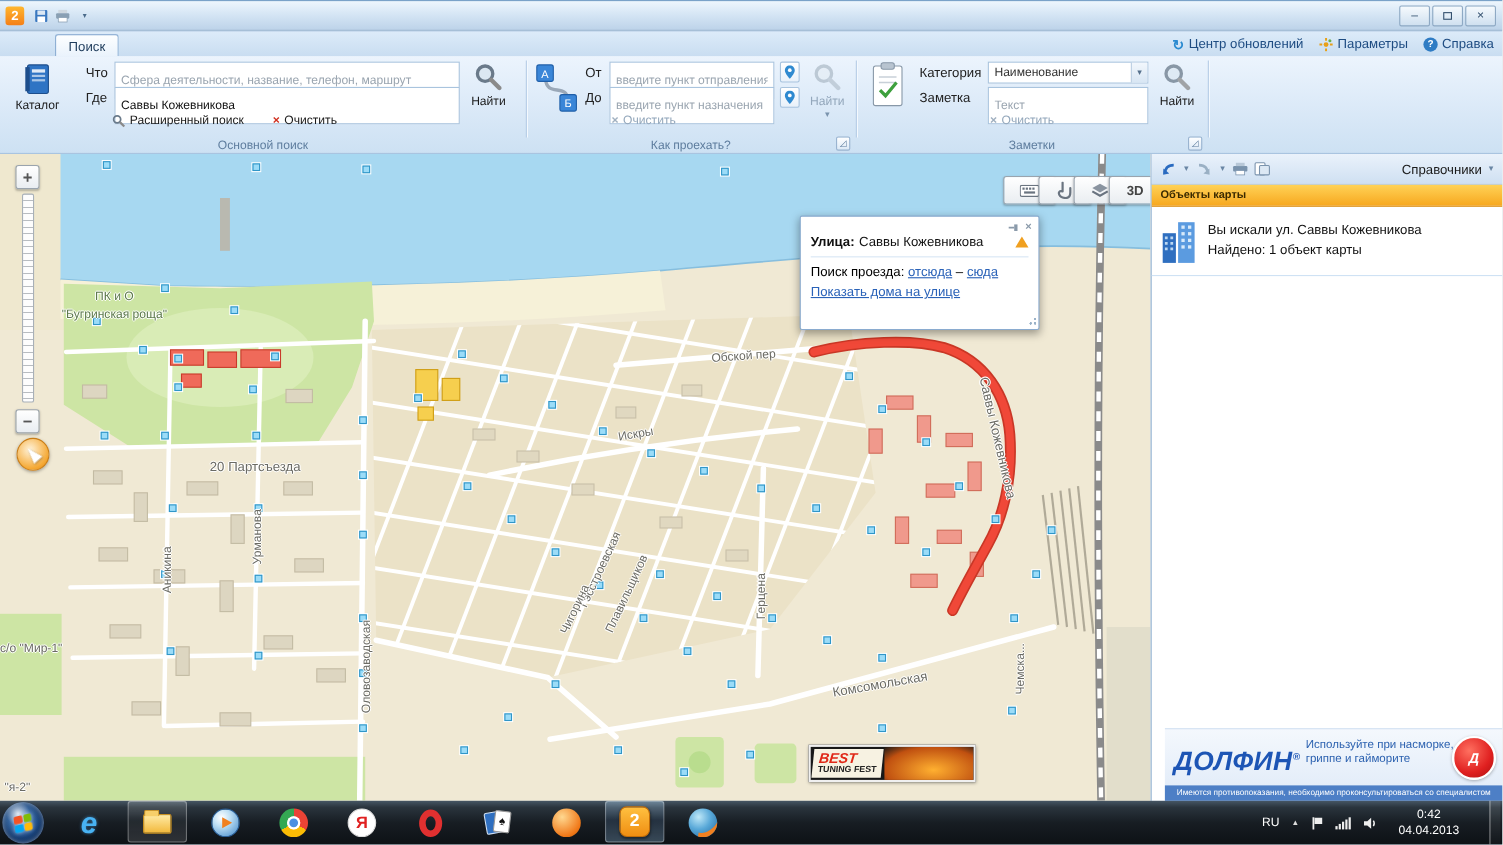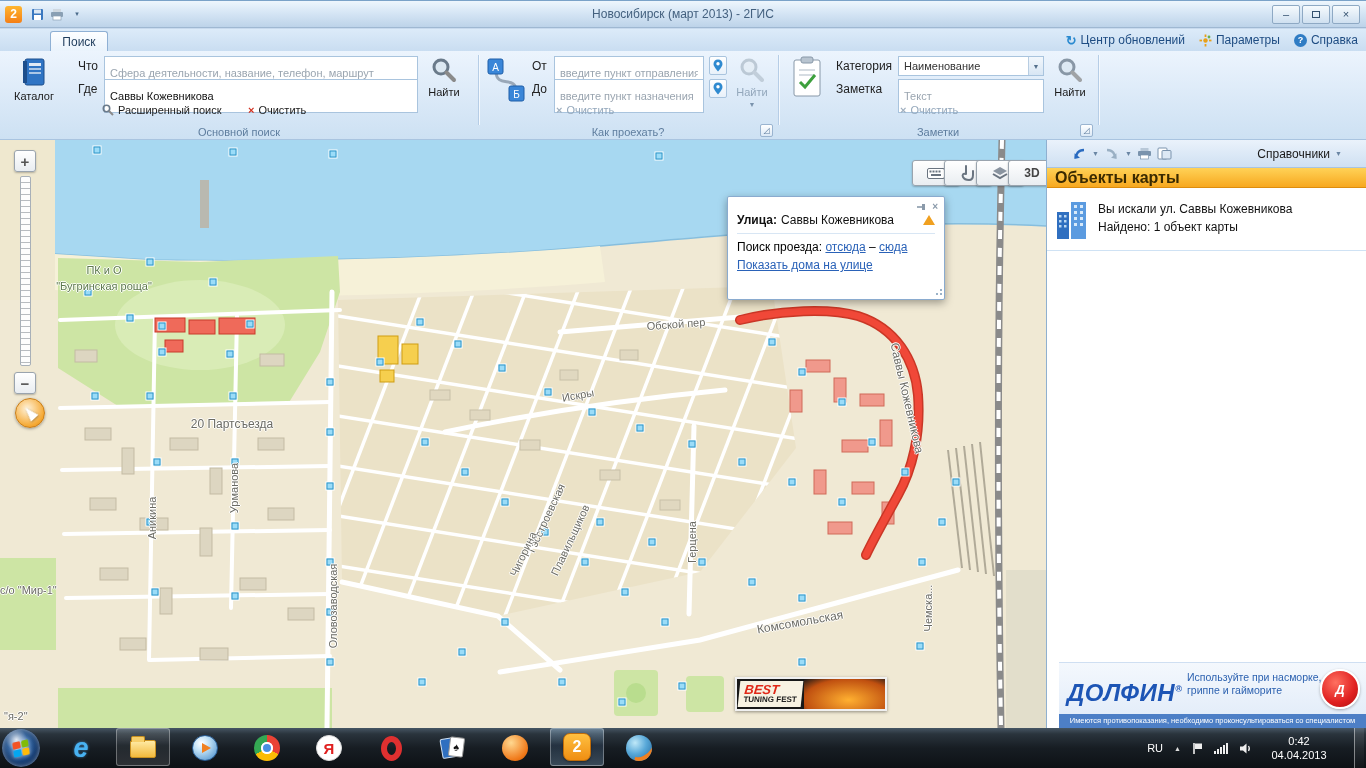--- a/index.html
+++ b/index.html
@@ -149,7 +149,6 @@
     <div class="qat-btn">
         <span style="font-size:7px;color:#4a6a8a;">▾</span>
       </div>
-    <div id="win-title">Новосибирск (март 2013) - 2ГИС</div>
     <div id="win-controls">
       <div class="winbtn">–</div>
       <div class="winbtn">

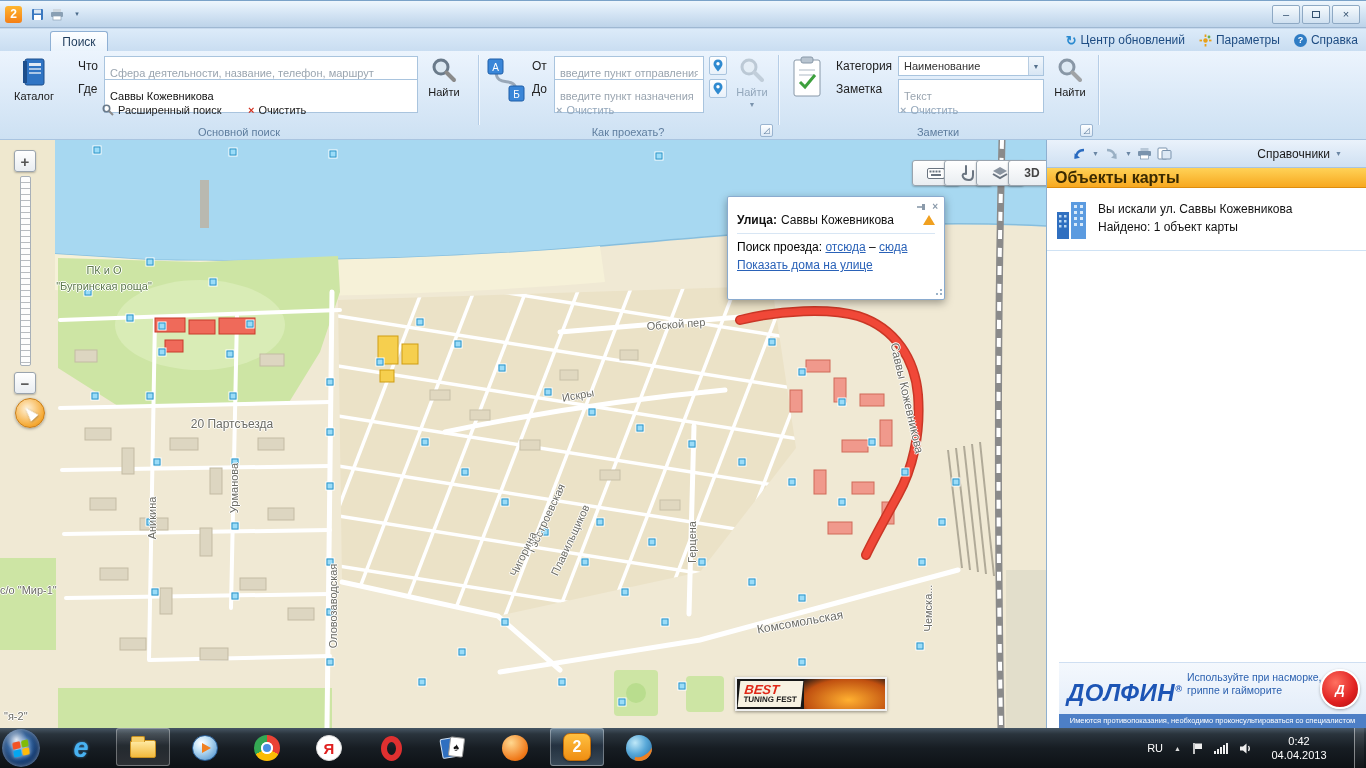--- a/index.html
+++ b/index.html
@@ -77,7 +77,7 @@
 
 
 #sidebar{position:absolute;top:140px;left:1046px;width:320px;height:588px;background:#fff;border-left:1px solid #8fb0d0;}
-#sb-toolbar{height:28px;background:linear-gradient(#eaf2fb,#cfe0f2);border-bottom:1px solid #a8c4e0;display:flex;align-items:center;padding:0 24px;gap:5px;font-size:12px;color:#1a1a1a;}
+#sb-toolbar{height:28px;background:linear-gradient(#eaf2fb,#cfe0f2);border-bottom:1px solid #a8c4e0;display:flex;align-items:center;padding:0 7px;gap:5px;font-size:12px;color:#1a1a1a;}
 .sb-caret{font-size:7px;color:#6a86a4;}
 .sb-spacer{flex:1;}
 #sb-header{height:20px;background:linear-gradient(#ffd257,#f7a81f);border-bottom:1px solid #dd8d0e;color:#3a2a00;font-size:16px;font-weight:bold;line-height:20px;padding-left:8px;}

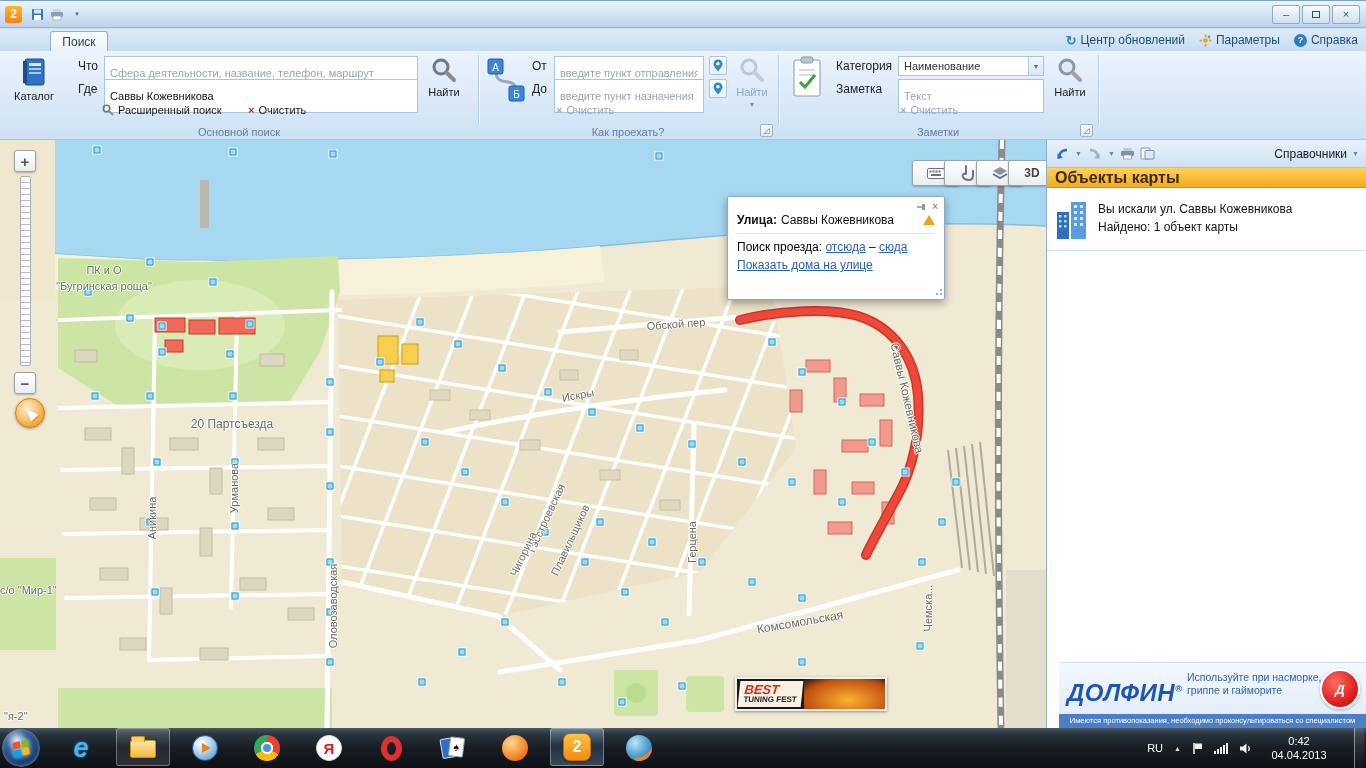--- a/index.html
+++ b/index.html
@@ -80,7 +80,7 @@
 #sb-toolbar{height:28px;background:linear-gradient(#eaf2fb,#cfe0f2);border-bottom:1px solid #a8c4e0;display:flex;align-items:center;padding:0 7px;gap:5px;font-size:12px;color:#1a1a1a;}
 .sb-caret{font-size:7px;color:#6a86a4;}
 .sb-spacer{flex:1;}
-#sb-header{height:20px;background:linear-gradient(#ffd257,#f7a81f);border-bottom:1px solid #dd8d0e;color:#3a2a00;font-size:16px;font-weight:bold;line-height:20px;padding-left:8px;}
+#sb-header{height:20px;background:linear-gradient(#ffd257,#f7a81f);border-bottom:1px solid #dd8d0e;color:#3a2a00;font-size:10px;font-weight:bold;line-height:20px;padding-left:8px;}
 #sb-result{display:flex;gap:9px;padding:12px 8px 10px;}
 #sb-result .txt{font-size:12px;color:#111;line-height:1.5;}
 .sb-div{height:1px;background:#cfe2f4;}

